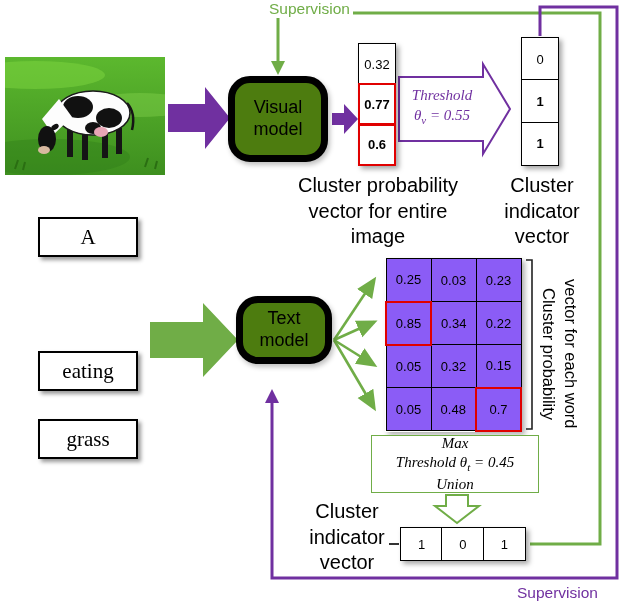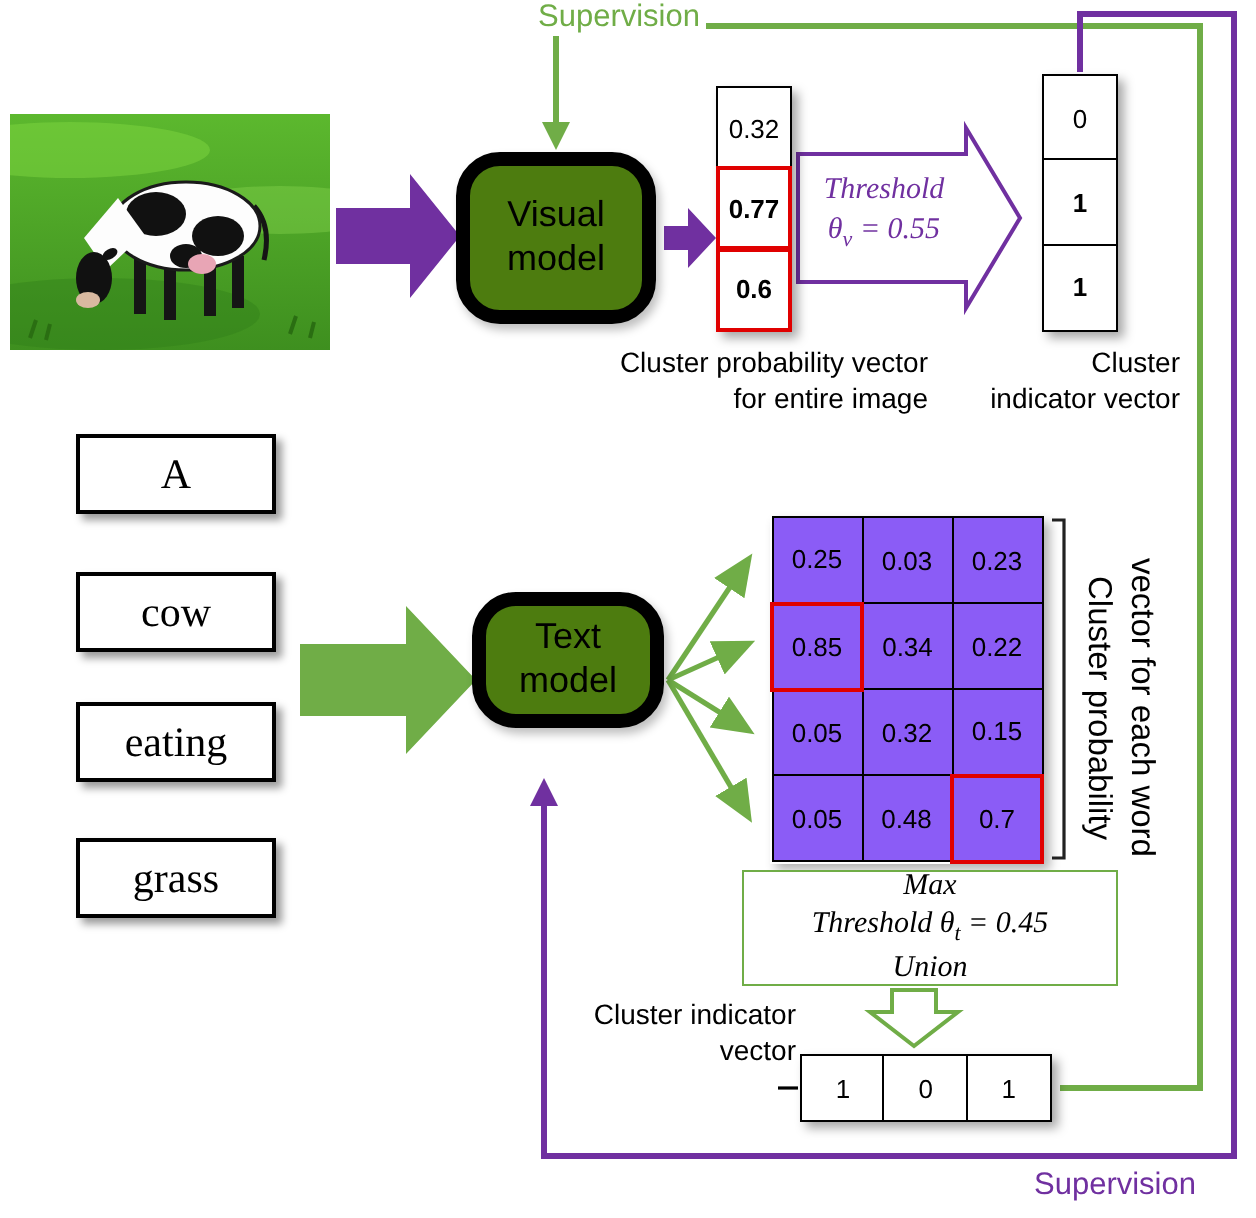--- a/index.html
+++ b/index.html
@@ -48,7 +48,7 @@
     text-align:center;font-size:13px;padding:0;
   }
   .matrix td.red{border:2.6px solid var(--red);}
-  .caption{position:absolute;z-index:2;text-align:right;font-size:14px;line-height:1.28;}
+  .caption{position:absolute;z-index:2;text-align:center;font-size:20px;line-height:1.28;}
   .cap-prob{left:292px;top:173px;width:172px;}
   .cap-ind-top{left:494px;top:173px;width:96px;}
   .cap-ind-bottom{left:296px;top:499px;width:102px;}

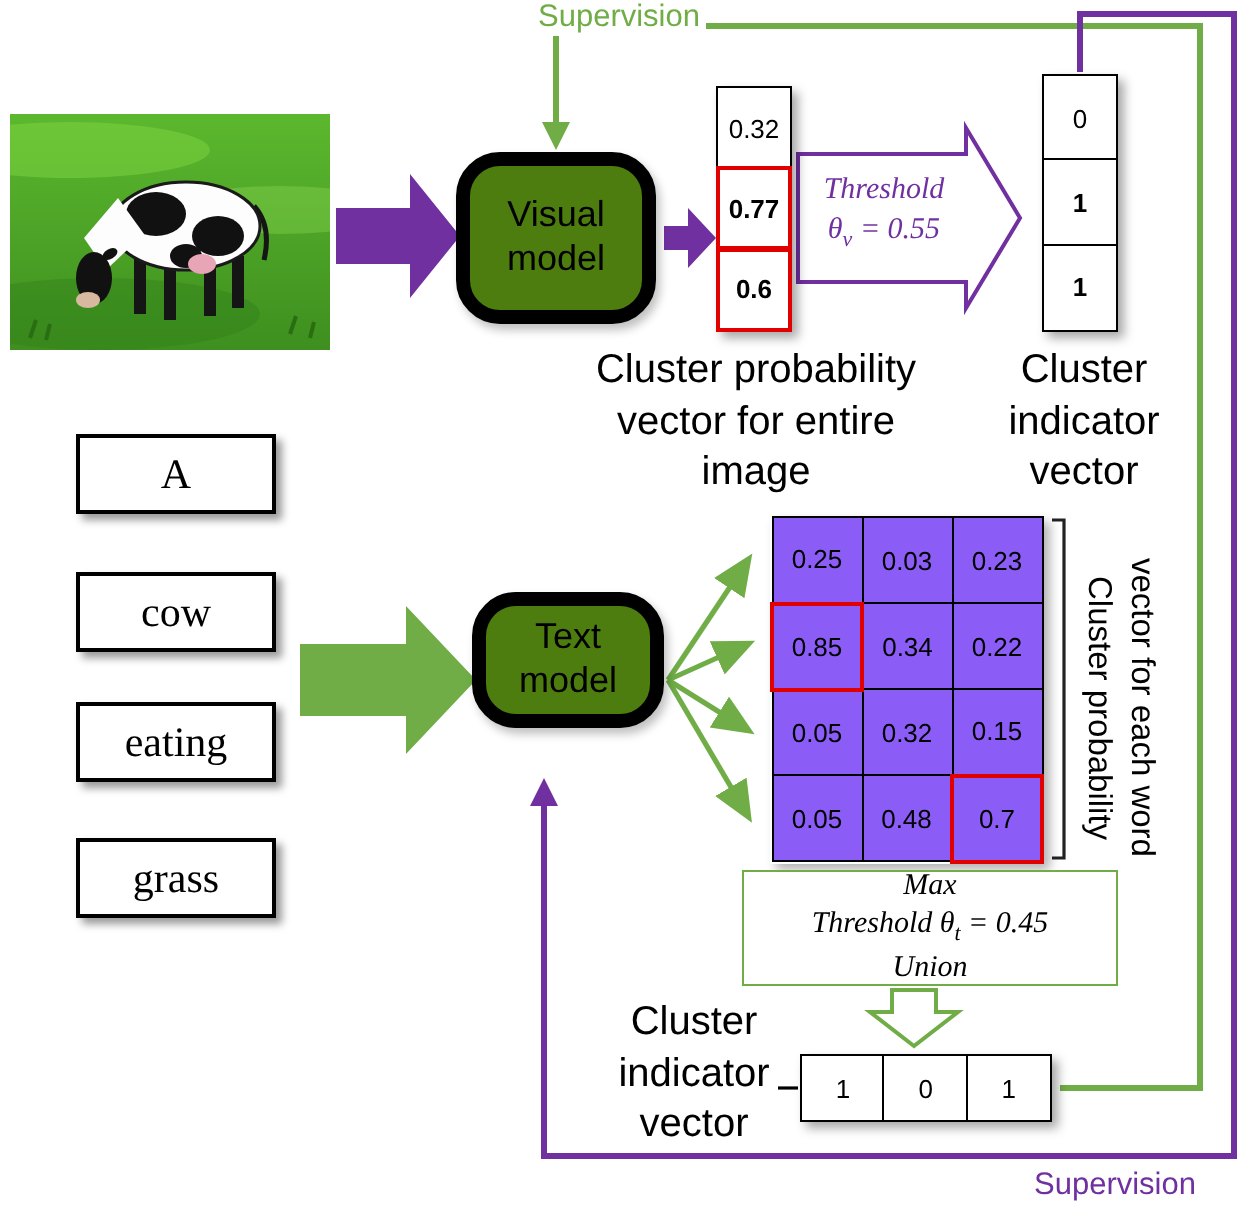--- a/index.html
+++ b/index.html
@@ -174,9 +174,6 @@
   <div class="word" style="top:217px">
       <span>A</span>
     </div>
-  <div class="word" style="top:286px">
-      <span>cow</span>
-    </div>
   <div class="word" style="top:351px">
       <span>eating</span>
     </div>

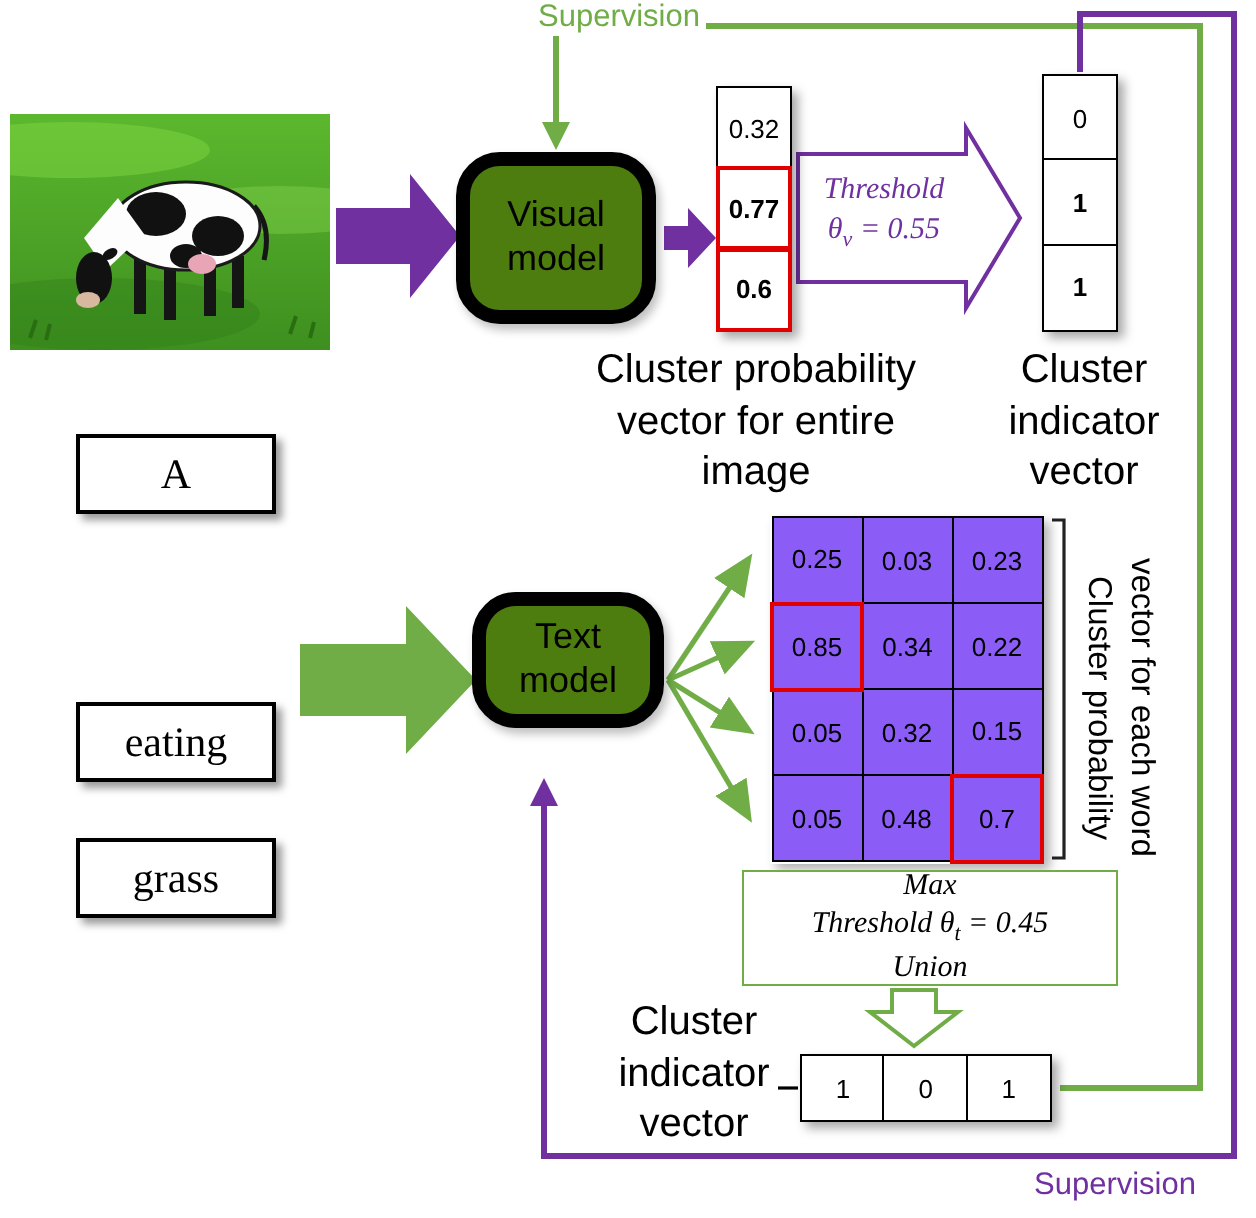--- a/index.html
+++ b/index.html
@@ -70,7 +70,7 @@
   }
   .thtext sub, .reduce sub{font-size:11px;}
   .reduce{
-    position:absolute;left:371px;top:435px;width:188px;height:58px;z-index:2;box-sizing:border-box;
+    position:absolute;left:371px;top:435px;width:168px;height:58px;z-index:2;box-sizing:border-box;
     background:#fff;border:1.8px solid var(--green);
     display:flex;flex-direction:column;align-items:center;justify-content:center;
     font-family:"Liberation Serif",serif;font-style:italic;font-size:15px;line-height:1.25;

